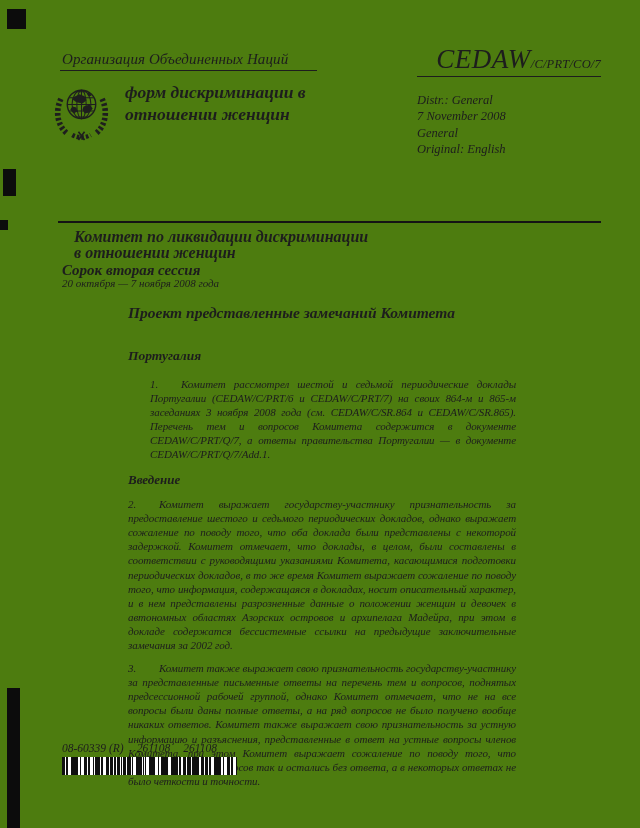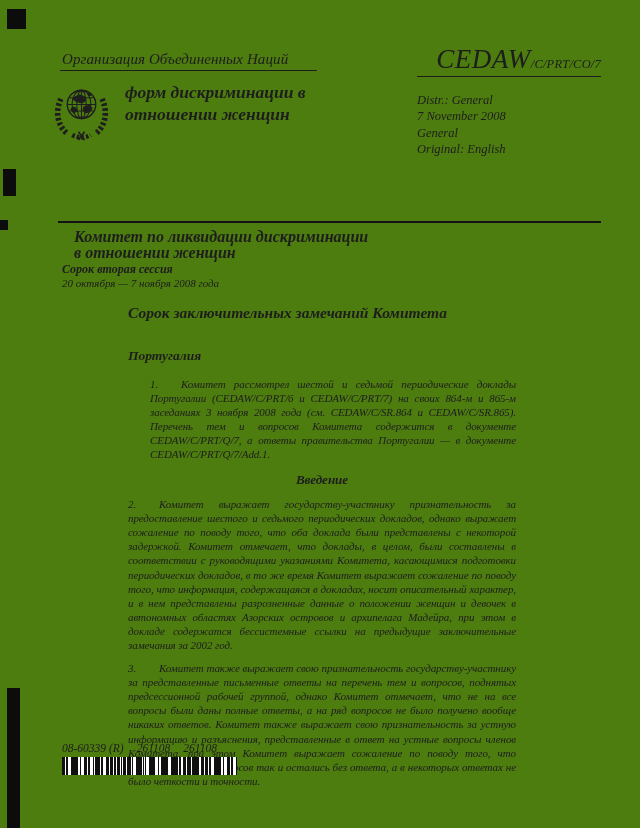--- a/index.html
+++ b/index.html
@@ -22,7 +22,7 @@
   
   .rule-thick{left:58px;top:221px;width:543px;height:2.2px;background:#141414;}
   .committee{left:74px;top:229px;line-height:16.4px;font-size:16px;font-weight:bold;}
-  .session-name{left:62px;top:262px;font-size:12px;font-weight:bold;}
+  .session-name{left:62px;top:262px;font-size:15px;font-weight:bold;}
   .session-dates{left:62px;top:277px;font-size:11px;}
   
   .content{left:128px;top:303px;width:388px;}

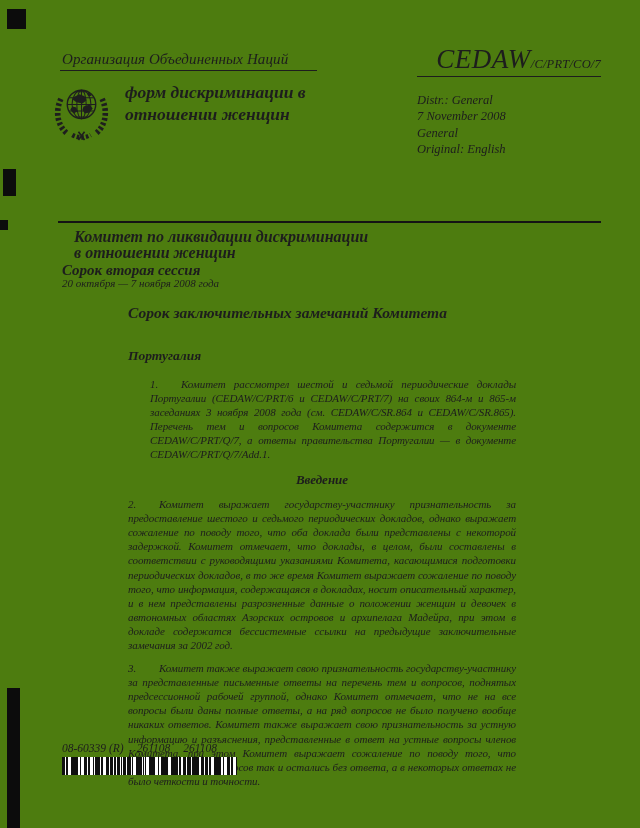--- a/index.html
+++ b/index.html
@@ -121,7 +121,7 @@
 
   <div class="abs content">
     <div class="doc-title">
-      <div>Сорок заключительных замечаний Комитета</div>
+      <div>Проект представленные замечаний Комитета</div>
     </div>
 
     <div class="country">Португалия</div>

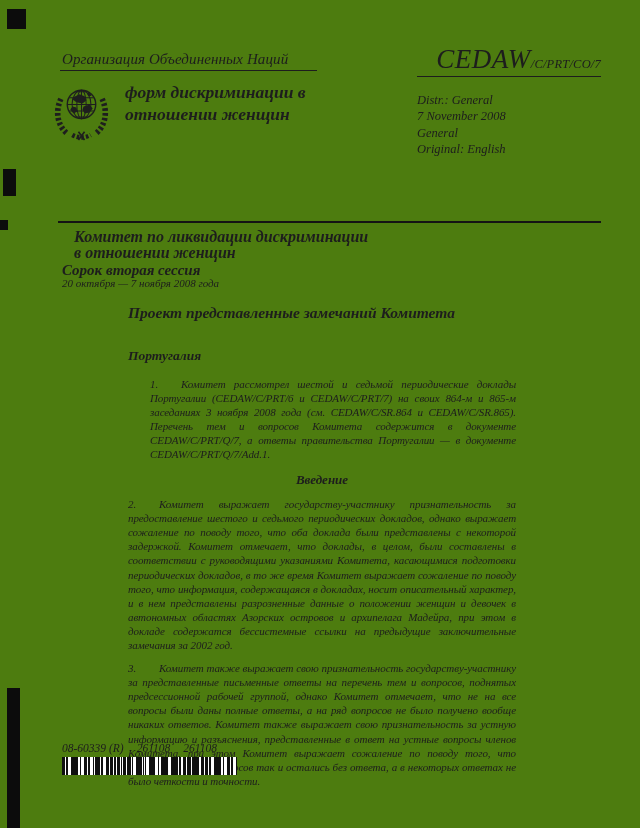--- a/index.html
+++ b/index.html
@@ -28,7 +28,7 @@
   .content{left:128px;top:303px;width:388px;}
   .doc-title{font-size:15.5px;font-weight:bold;line-height:19.5px;}
   .country{margin-top:25px;font-size:13.5px;font-weight:bold;}
-  .intro-heading{margin-top:11px;font-size:13px;font-weight:bold;text-align:center;}
+  .intro-heading{margin-top:11px;font-size:13px;font-weight:bold;}
   .para{margin-top:9px;font-size:11px;line-height:14.1px;text-align:justify;
         letter-spacing:-0.08px;}
   .para.first{margin-top:13px;margin-left:22px;}

